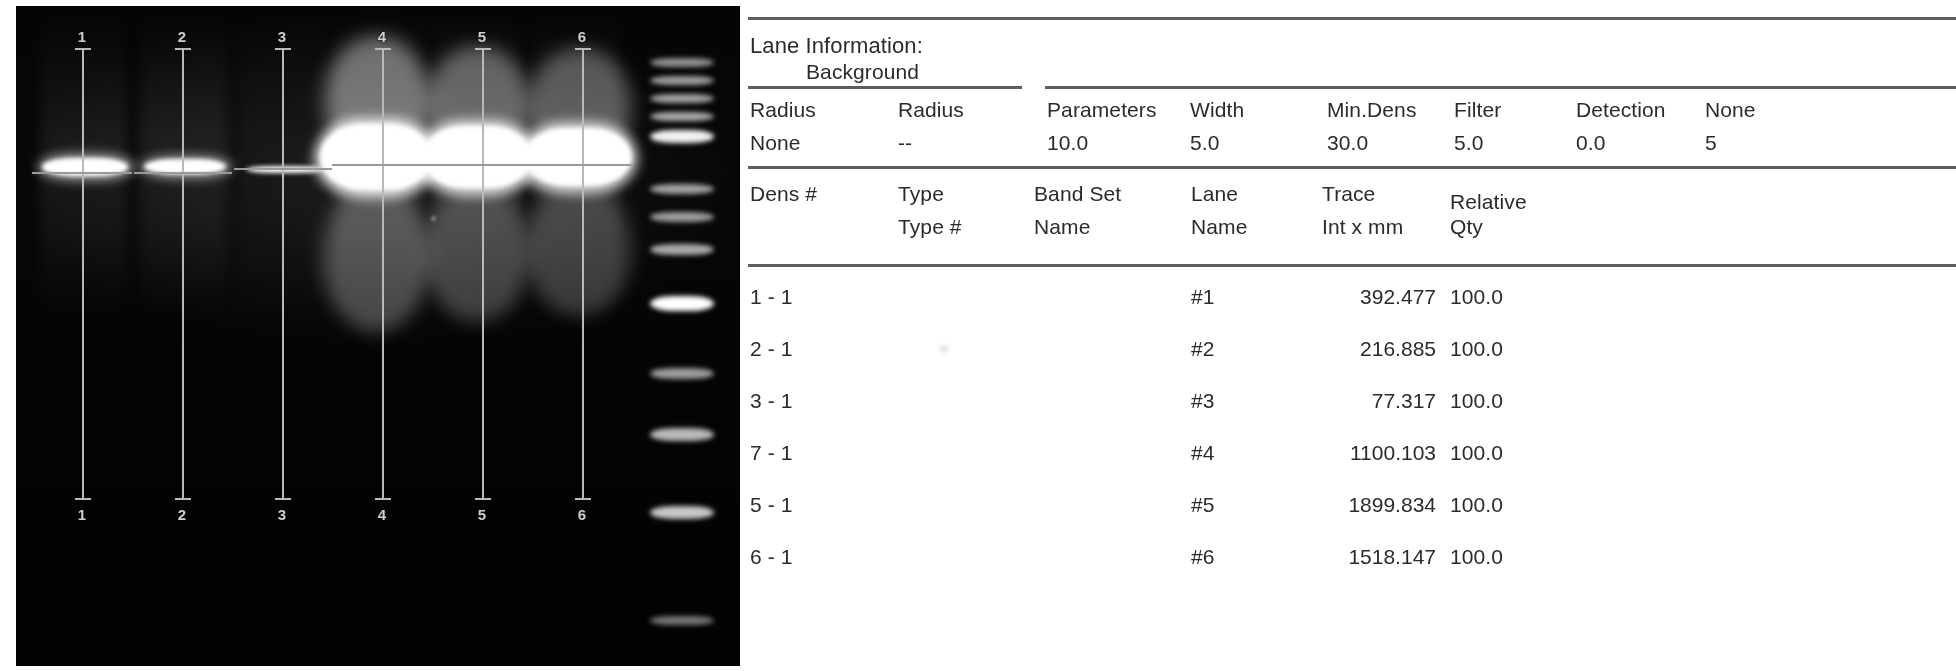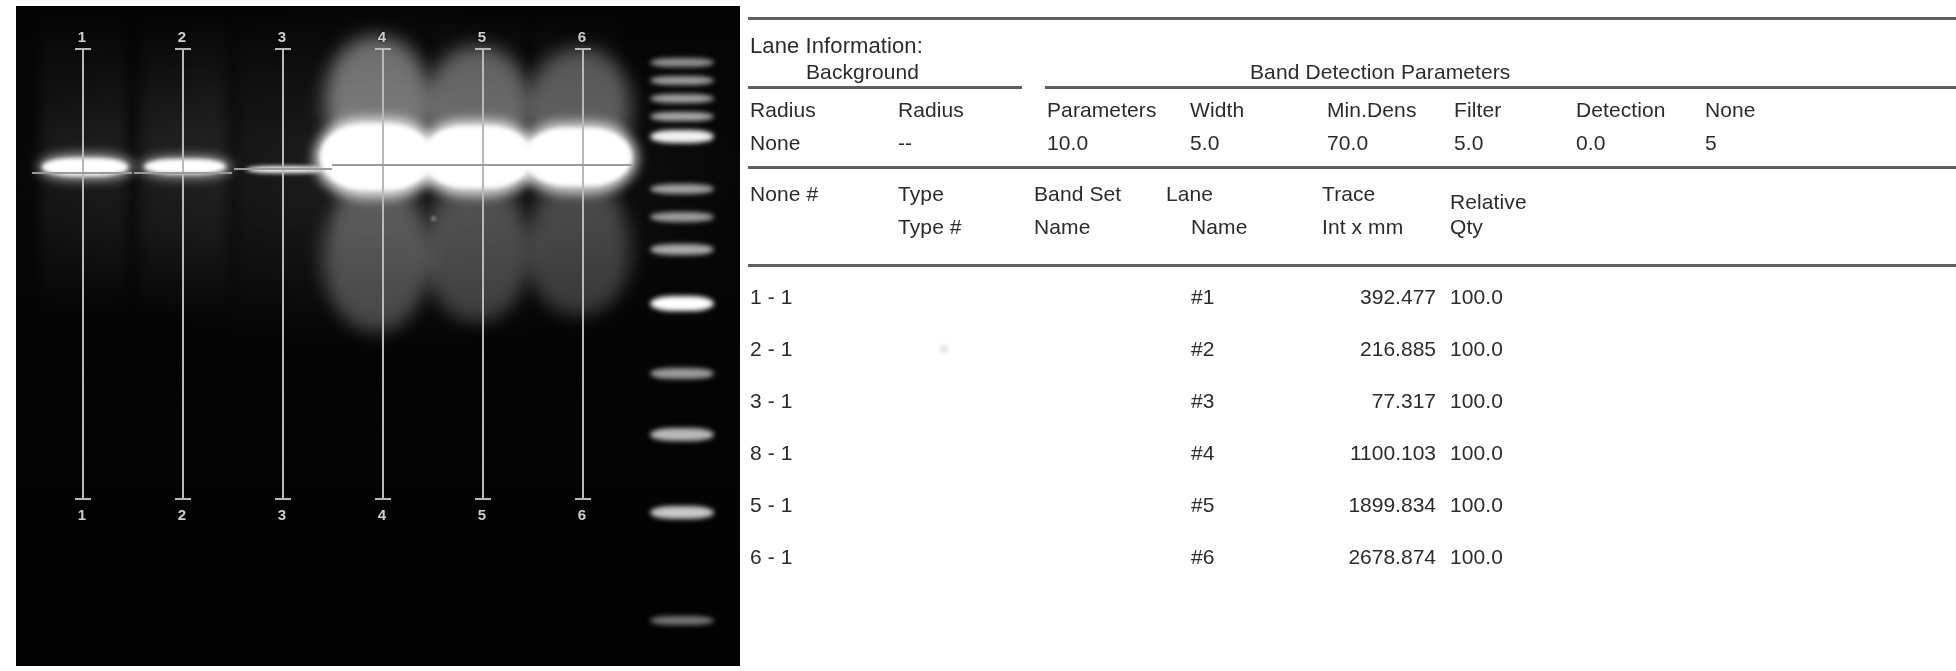--- a/index.html
+++ b/index.html
@@ -258,7 +258,6 @@
     <div class="txt" style="left:2px;top:33px;font-size:22px">Lane Information:</div>
 
     <div class="txt grp-title" style="left:58px;top:60px">Background</div>
-    <div class="txt grp-title" style="left:502px;top:60px">Band Detection Parameters</div>
 
     <div class="rule" style="left:0px;top:86px;width:274px"></div>
     <div class="rule" style="left:297px;top:86px;width:911px"></div>

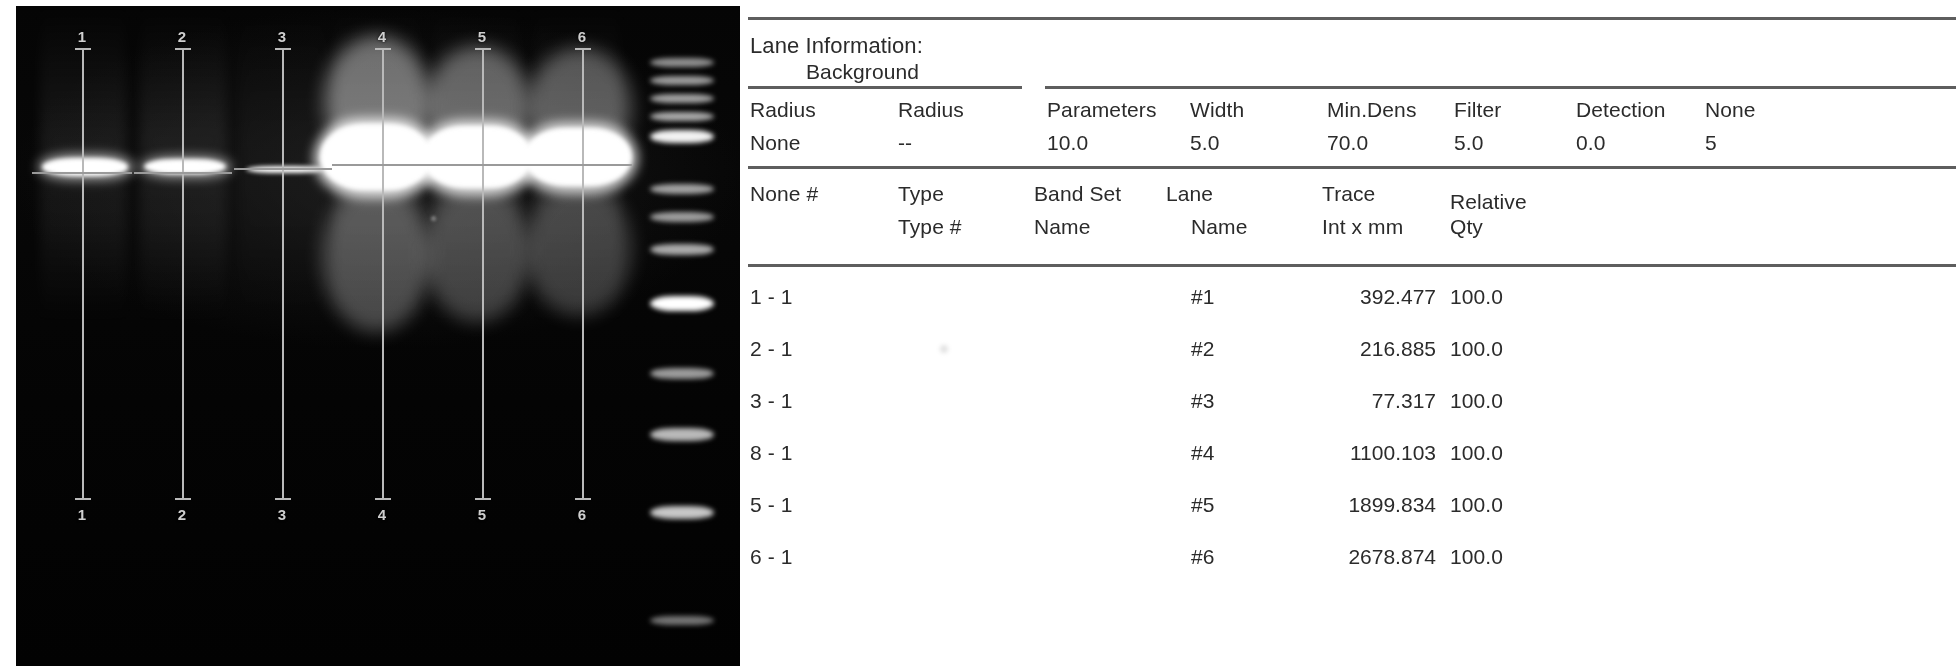--- a/index.html
+++ b/index.html
@@ -275,7 +275,7 @@
     <div class="txt" style="left:150px;top:131px">--</div>
     <div class="txt" style="left:299px;top:131px">10.0</div>
     <div class="txt" style="left:442px;top:131px">5.0</div>
-    <div class="txt" style="left:579px;top:131px">70.0</div>
+    <div class="txt" style="left:579px;top:131px">30.0</div>
     <div class="txt" style="left:706px;top:131px">5.0</div>
     <div class="txt" style="left:828px;top:131px">0.0</div>
     <div class="txt" style="left:957px;top:131px">5</div>

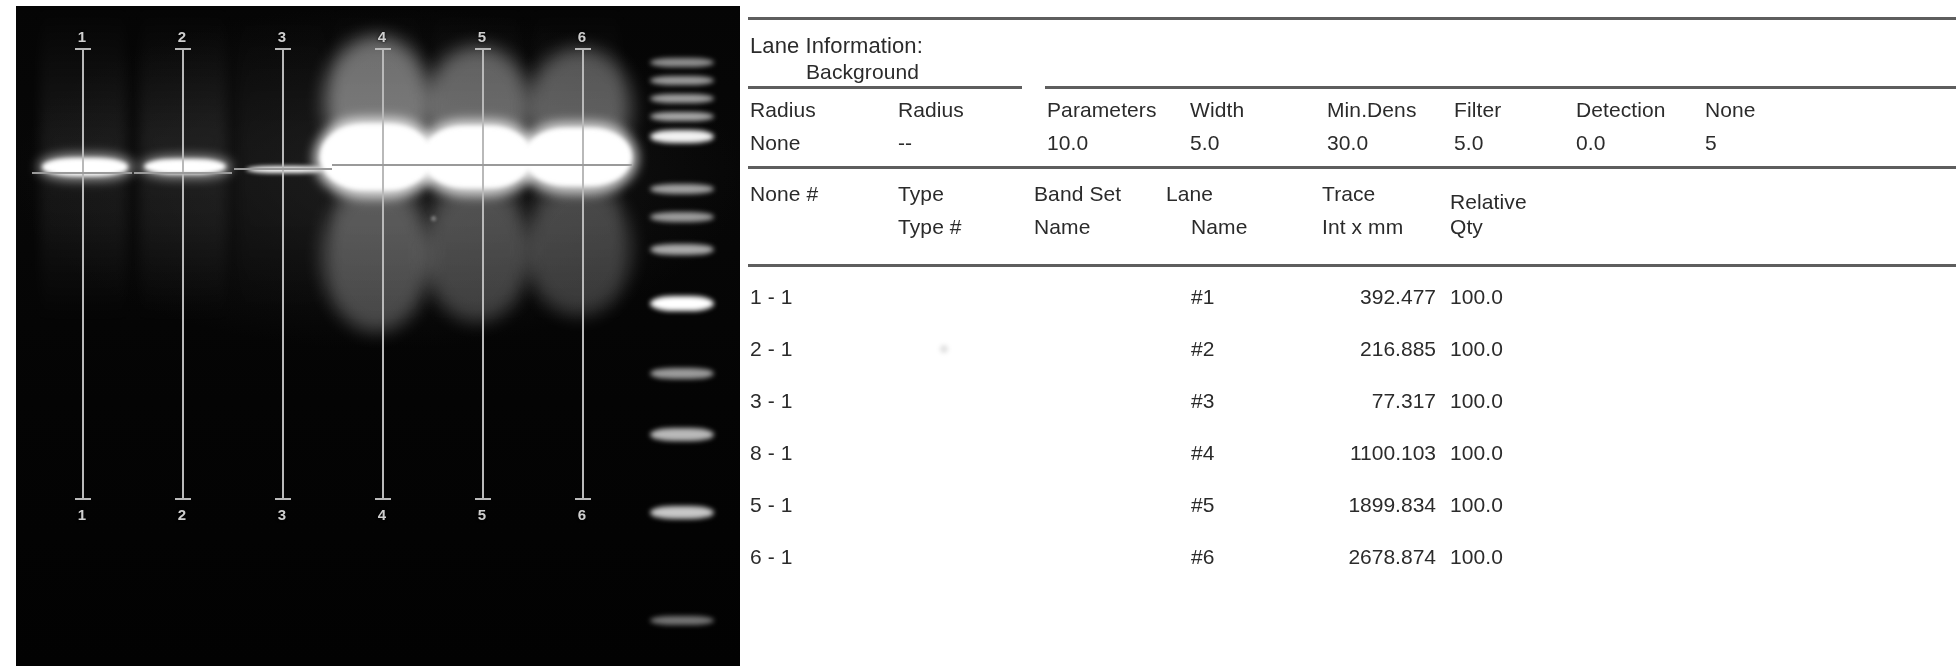--- a/index.html
+++ b/index.html
@@ -282,7 +282,7 @@
 
     <div class="rule" style="left:0px;top:166px;width:1208px"></div>
 
-    <div class="txt" style="left:2px;top:182px">None #</div>
+    <div class="txt" style="left:2px;top:182px">Dens #</div>
     <div class="txt" style="left:150px;top:182px">Type</div>
     <div class="txt" style="left:286px;top:182px">Band Set</div>
     <div class="txt" style="left:418px;top:182px">Lane</div>

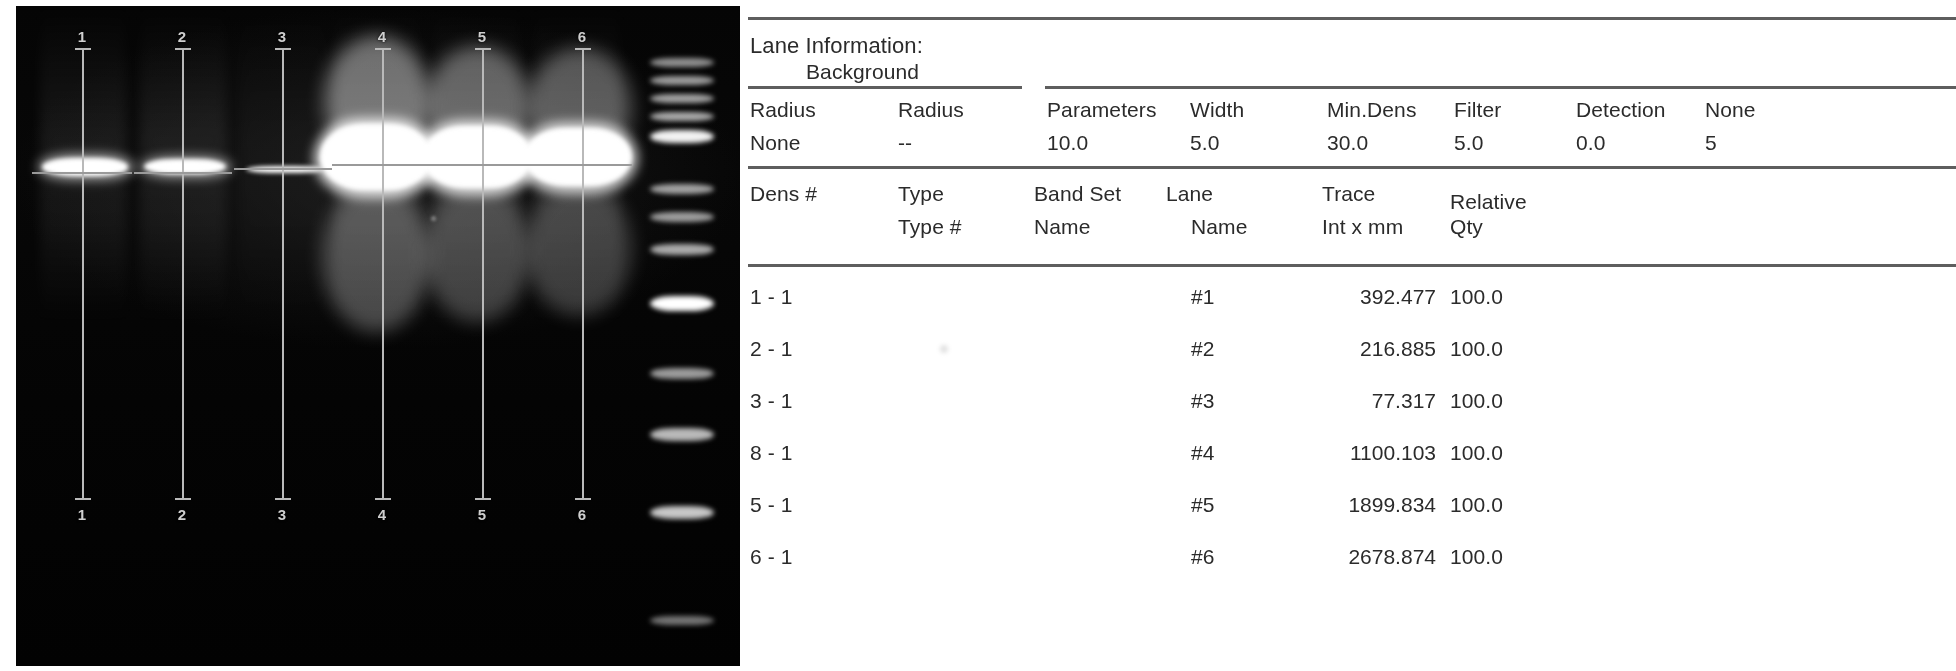--- a/index.html
+++ b/index.html
@@ -285,7 +285,7 @@
     <div class="txt" style="left:2px;top:182px">Dens #</div>
     <div class="txt" style="left:150px;top:182px">Type</div>
     <div class="txt" style="left:286px;top:182px">Band Set</div>
-    <div class="txt" style="left:418px;top:182px">Lane</div>
+    <div class="txt" style="left:443px;top:182px">Lane</div>
     <div class="txt" style="left:574px;top:182px">Trace</div>
     <div class="txt" style="left:702px;top:190px">Relative</div>
 

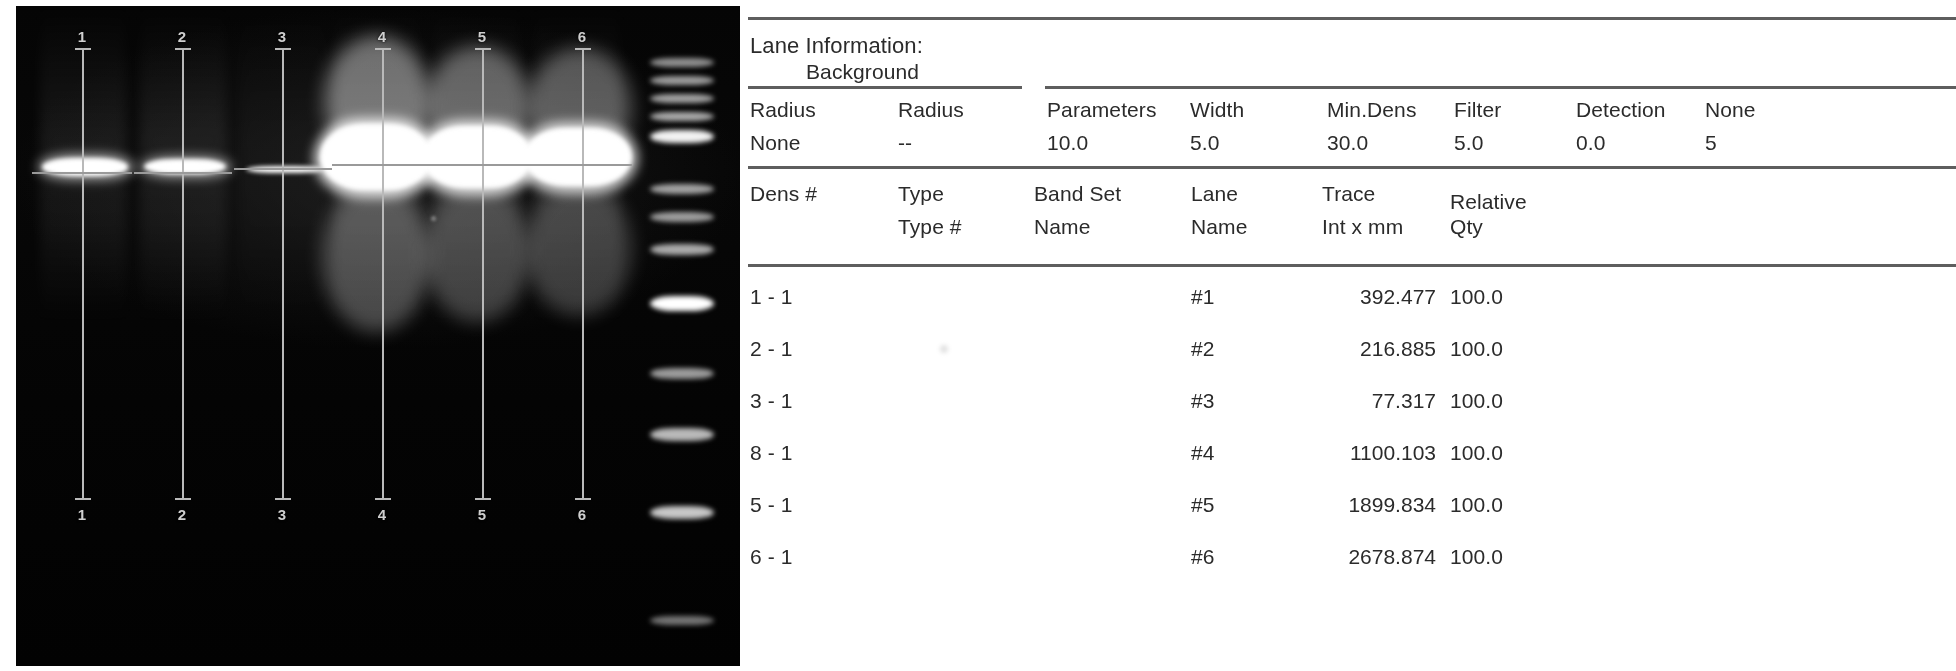--- a/index.html
+++ b/index.html
@@ -319,7 +319,7 @@
     </div>
 
     <div>
-      <div class="txt" style="left:2px;top:441px">8 -  1</div>
+      <div class="txt" style="left:2px;top:441px">7 -  1</div>
       <div class="txt" style="left:443px;top:441px">#4</div>
       <div class="num-cell" style="left:540px;top:441px;width:148px">1100.103</div>
       <div class="txt" style="left:702px;top:441px">100.0</div>

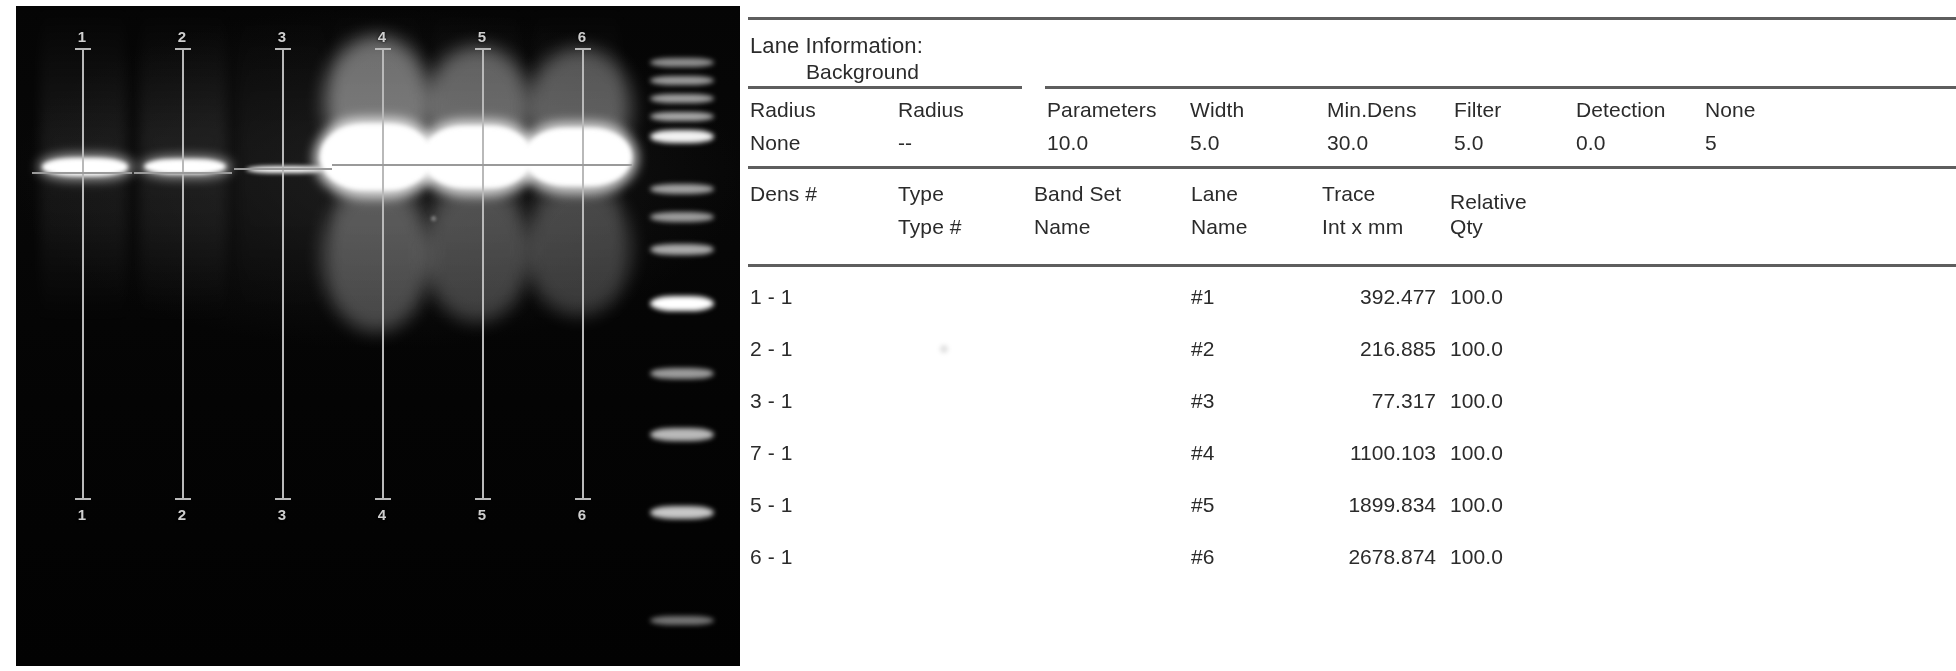--- a/index.html
+++ b/index.html
@@ -335,7 +335,7 @@
     <div>
       <div class="txt" style="left:2px;top:545px">6 -  1</div>
       <div class="txt" style="left:443px;top:545px">#6</div>
-      <div class="num-cell" style="left:540px;top:545px;width:148px">2678.874</div>
+      <div class="num-cell" style="left:540px;top:545px;width:148px">1518.147</div>
       <div class="txt" style="left:702px;top:545px">100.0</div>
     </div>
 

